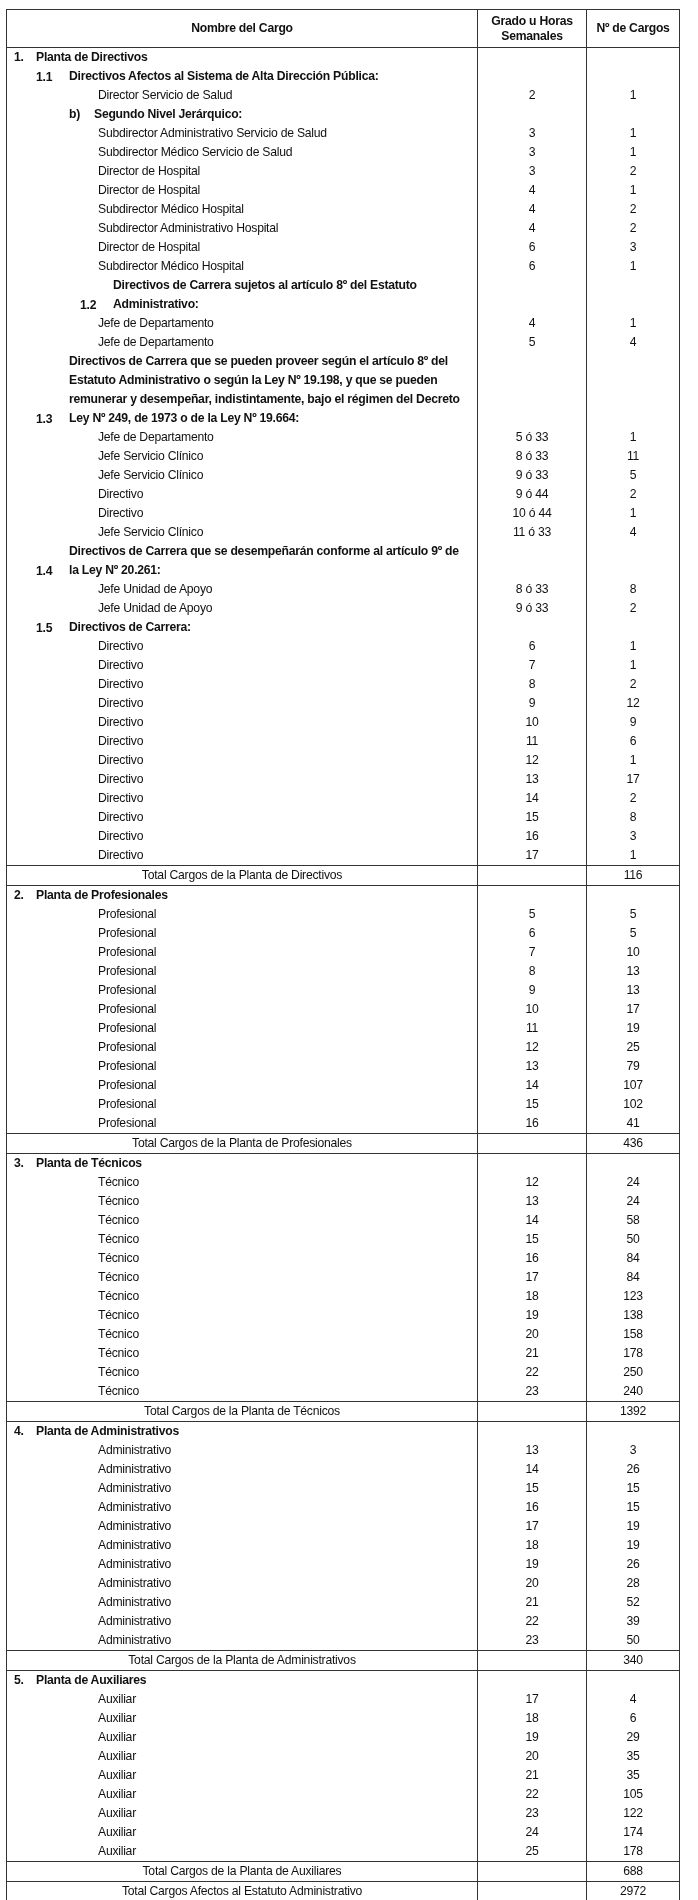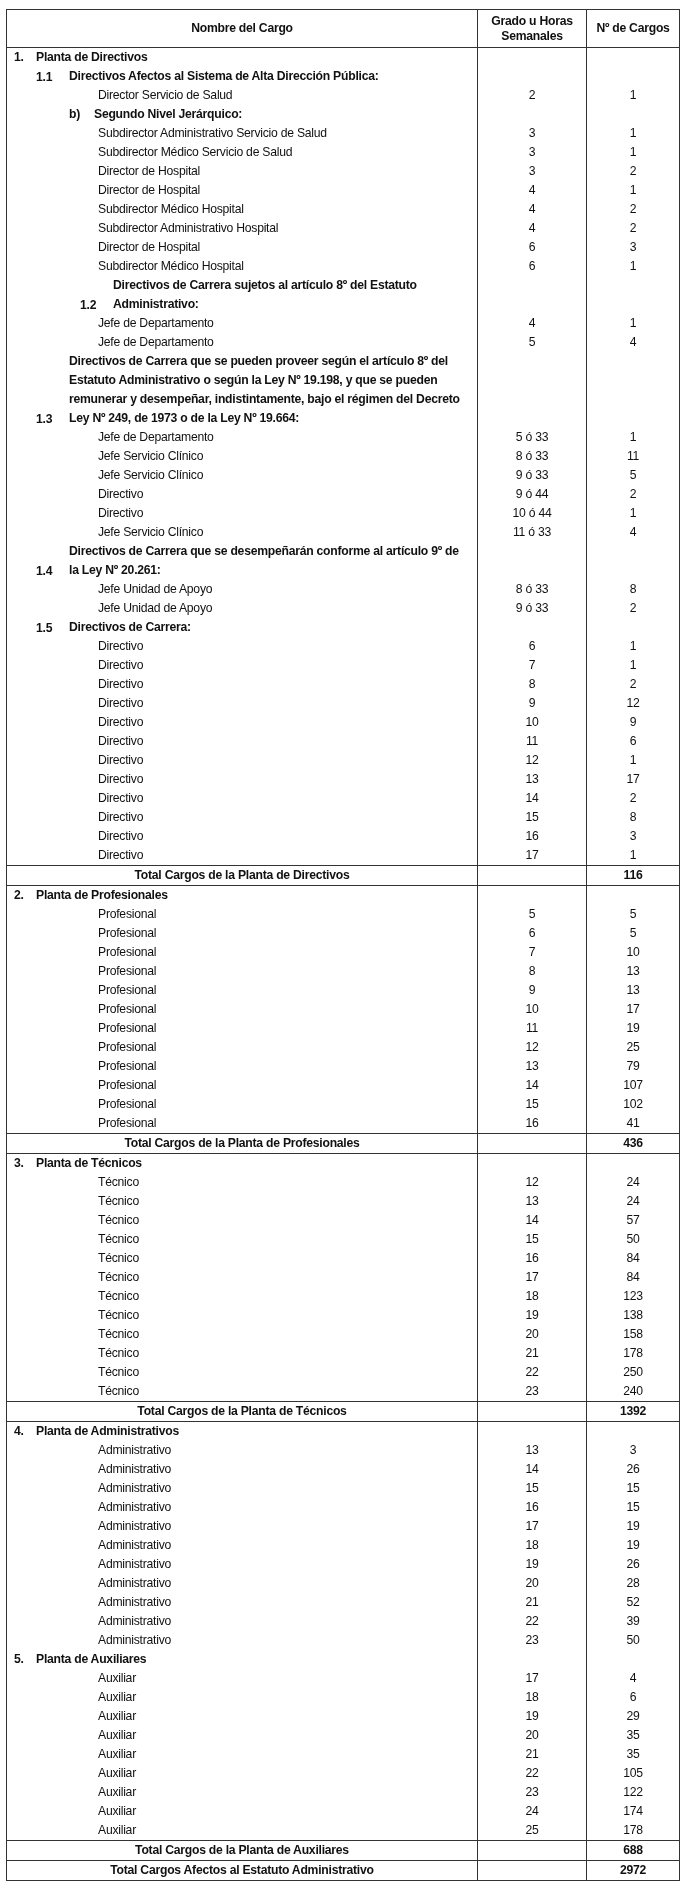--- a/index.html
+++ b/index.html
@@ -36,7 +36,7 @@
   .lvl { font-weight: bold; padding-left: 62px; }
   .lvl .n { display: inline-block; width: 25px; }
   .item { padding-left: 91px; }
-  tr.total td { height: 19px; border-top: 1.6px solid #333; border-bottom: 1.6px solid #333; font-weight: bold; }
+  tr.total td { height: 19px; border-top: 1.6px solid #333; border-bottom: 1.6px solid #333; font-weight: normal; }
   tr.total td.name { text-align: center; }
   tr.grand td { height: 19px; }
   tr.multi .sub .t { padding: 0; }

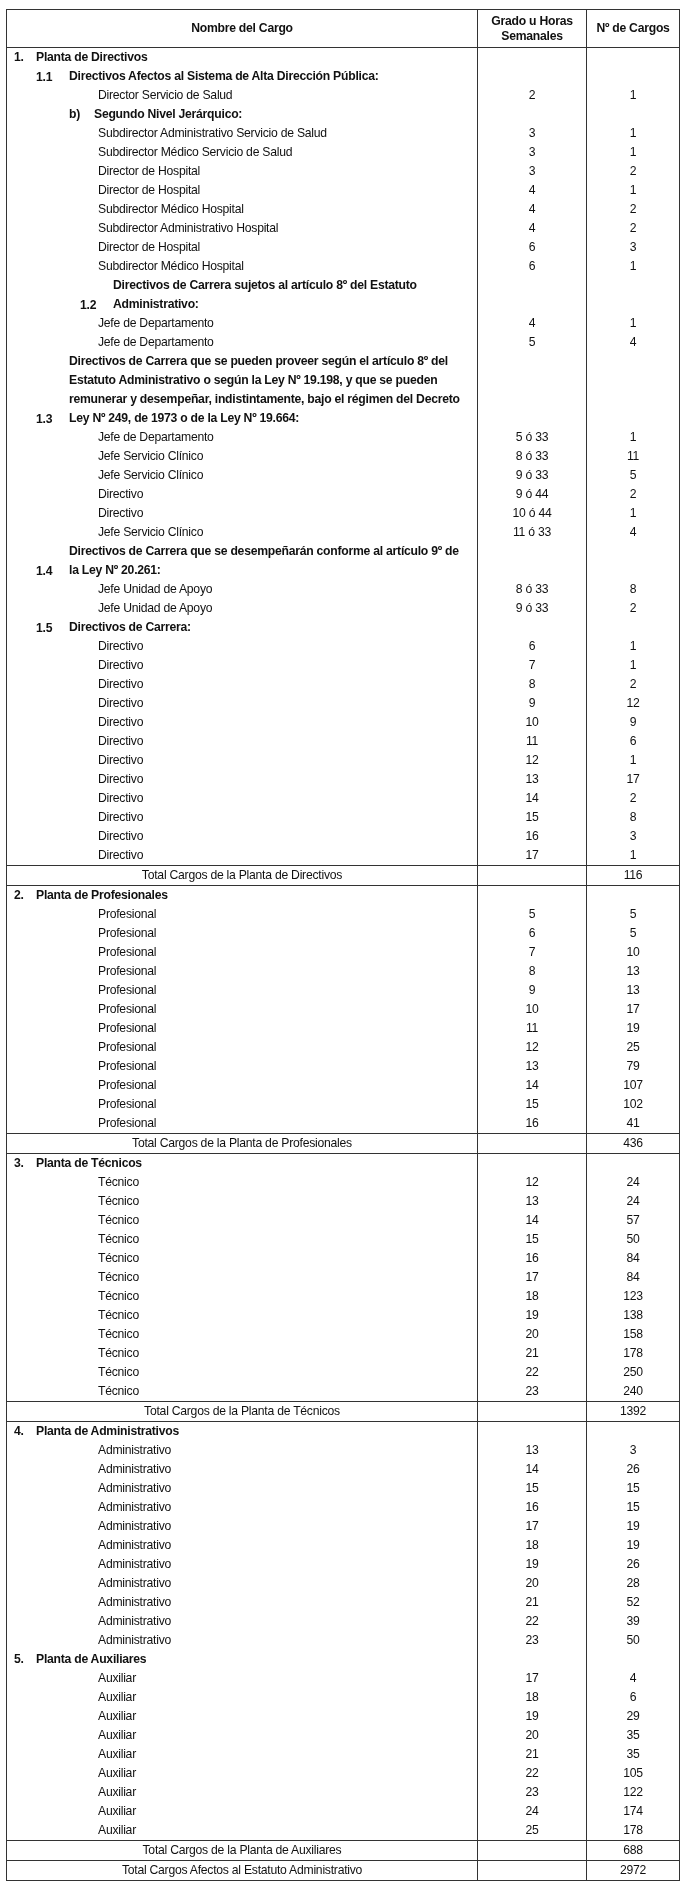--- a/index.html
+++ b/index.html
@@ -374,7 +374,7 @@
       <tr>
         <td class="name"><span class="item">Técnico</span></td>
         <td class="num">14</td>
-        <td class="num">57</td>
+        <td class="num">58</td>
       </tr>
       <tr>
         <td class="name"><span class="item">Técnico</span></td>

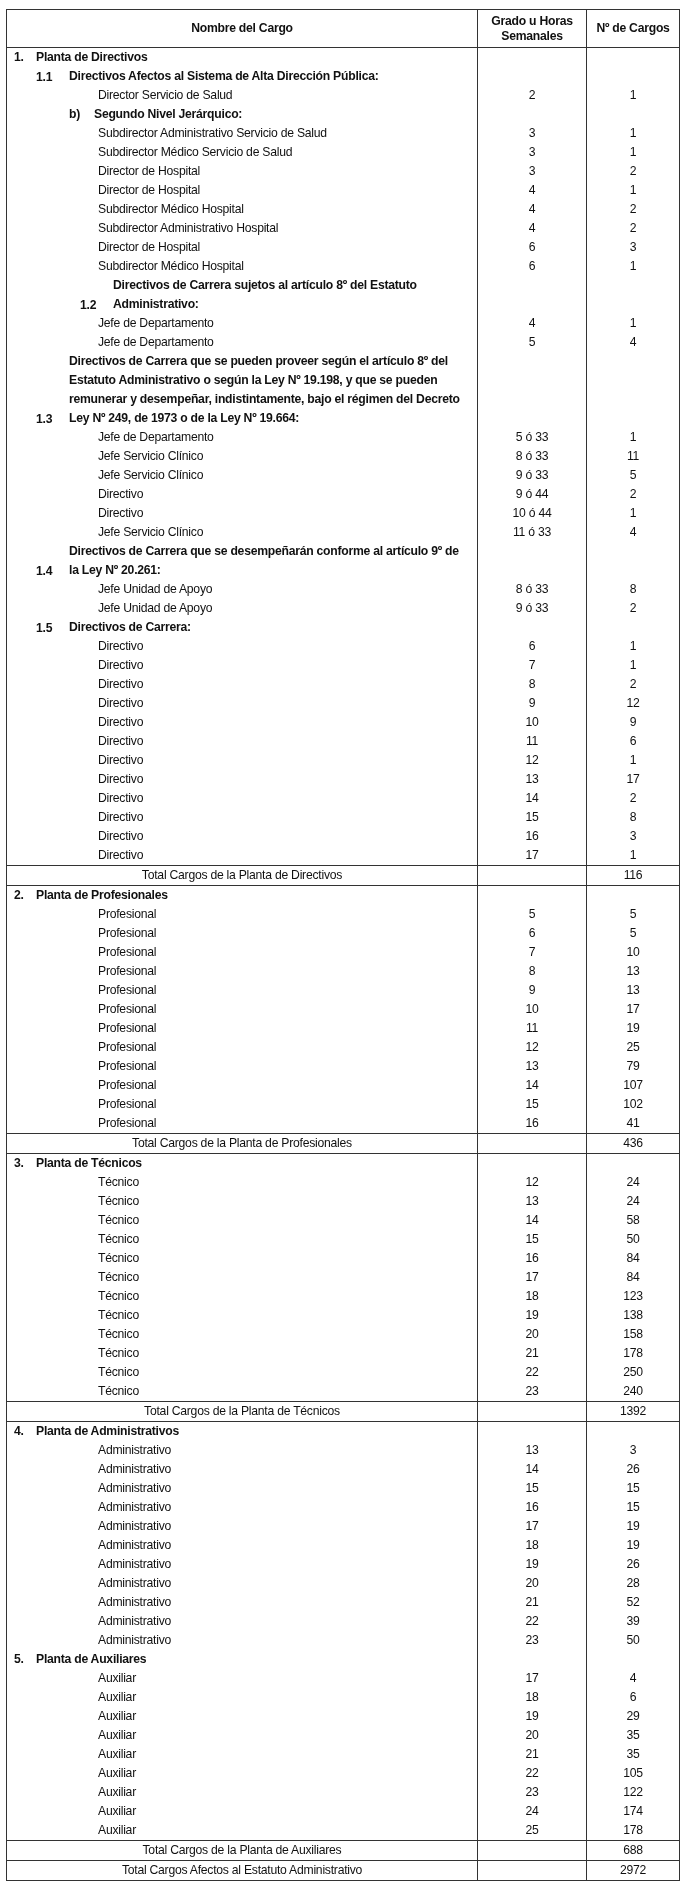--- a/index.html
+++ b/index.html
@@ -488,6 +488,11 @@
         <td class="num">23</td>
         <td class="num">50</td>
       </tr>
+      <tr class="total">
+        <td class="name">Total Cargos de la Planta de Administrativos</td>
+        <td class="num"></td>
+        <td class="num">340</td>
+      </tr>
       <tr>
         <td class="name">
           <div class="sec"><span class="n">5.</span><span class="t">Planta de Auxiliares</span></div>

